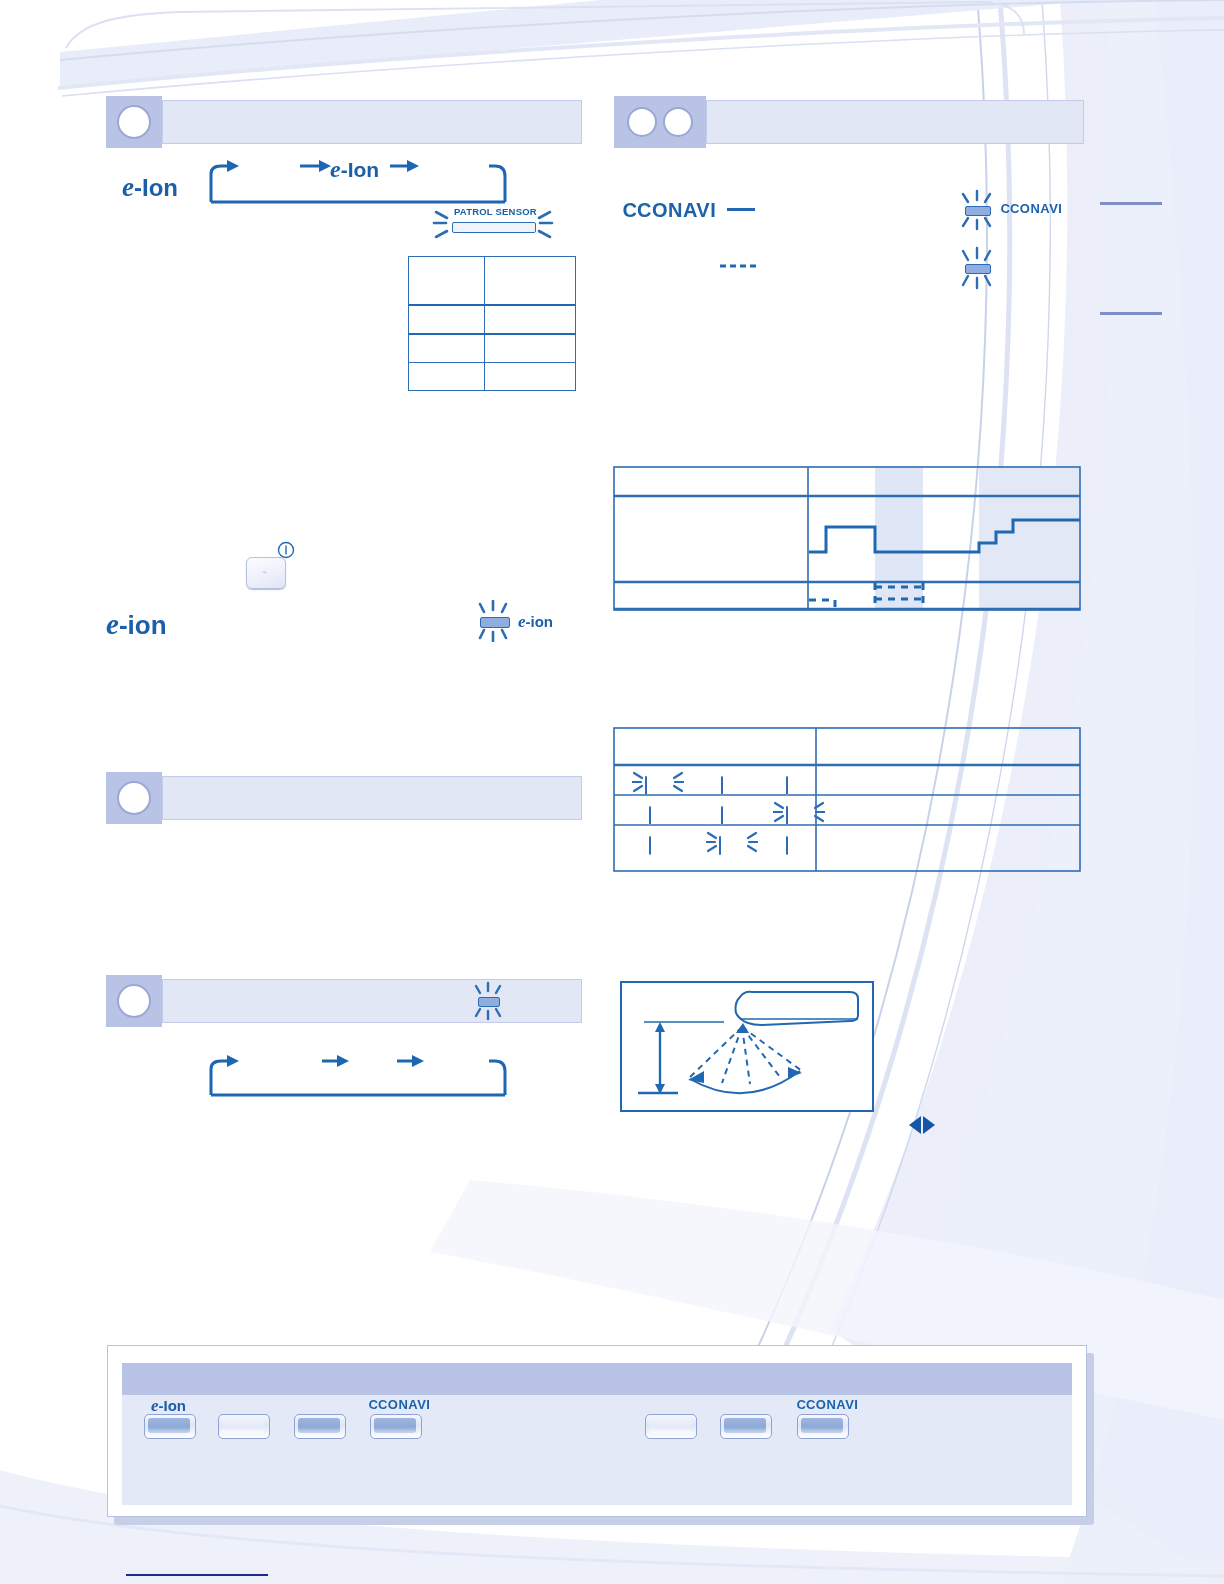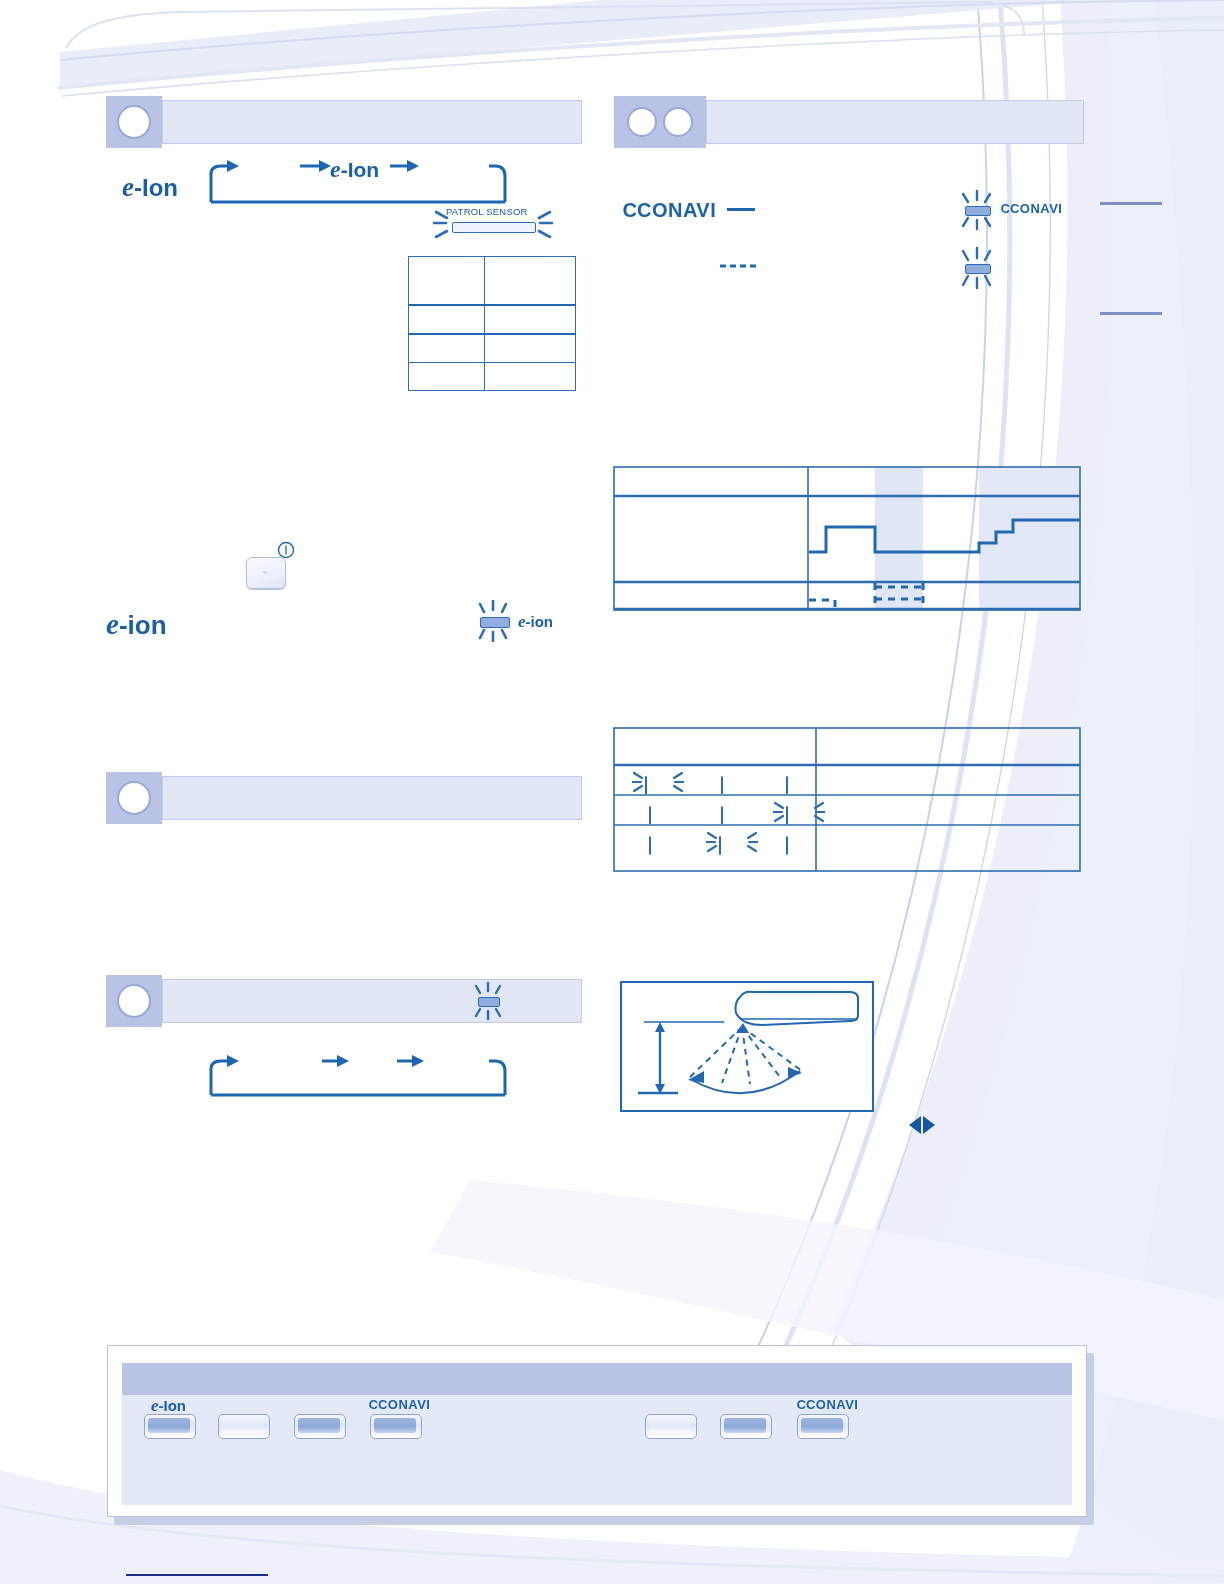--- a/index.html
+++ b/index.html
@@ -155,7 +155,7 @@
 
   <div style="position:absolute;left:432px;top:208px;">
     <div style="position:relative;width:122px;height:36px;">
-      <div style="position:absolute;left:14px;top:-2px;font-size:9.5px;font-weight:normal;letter-spacing:.2px;">PATROL SENSOR</div>
+      <div style="position:absolute;left:22px;top:-2px;font-size:9.5px;font-weight:bold;letter-spacing:.2px;">PATROL SENSOR</div>
       <div style="position:absolute;left:20px;top:14px;width:82px;height:9px;border:1.5px solid #2b6cb5;border-radius:2px;background:#eef3fc;"></div>
       <svg style="position:absolute;left:0;top:0;" width="122" height="36" viewBox="0 0 122 36">
         <g stroke="#2b6cb5" stroke-width="2.6" stroke-linecap="round">

